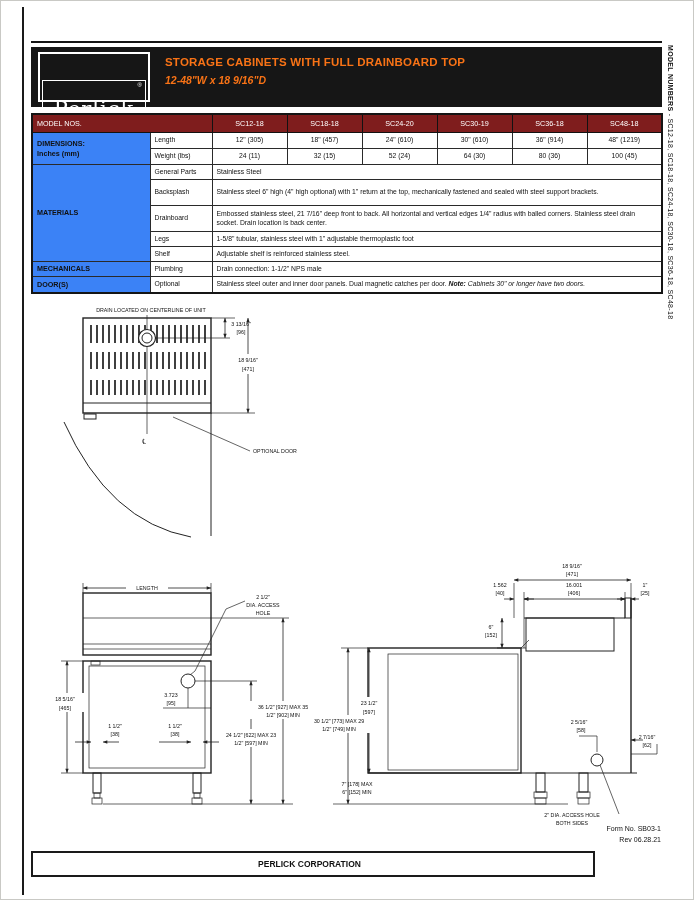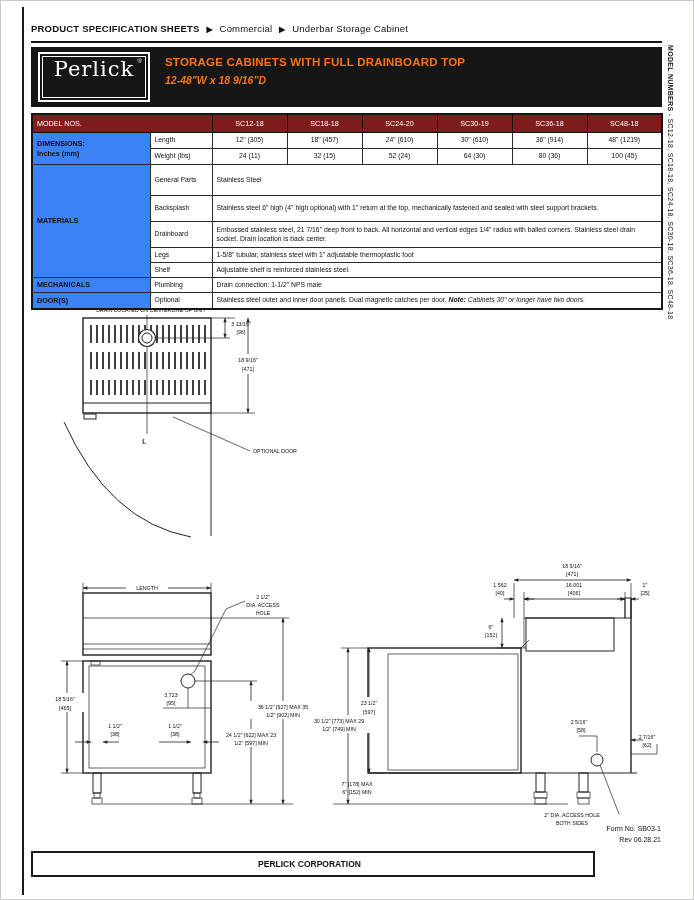--- a/index.html
+++ b/index.html
@@ -53,13 +53,6 @@
 
   <div class="left-rule"></div>
 
-  <div class="breadcrumb">
-    <b>PRODUCT SPECIFICATION SHEETS</b>
-    <b class="crumb-sep">▶</b>
-    <span>Commercial</span>
-    <b class="crumb-sep">▶</b>
-    <span>Underbar Storage Cabinet</span>
-  </div>
   <div class="crumb-rule"></div>
 
   <div class="banner">

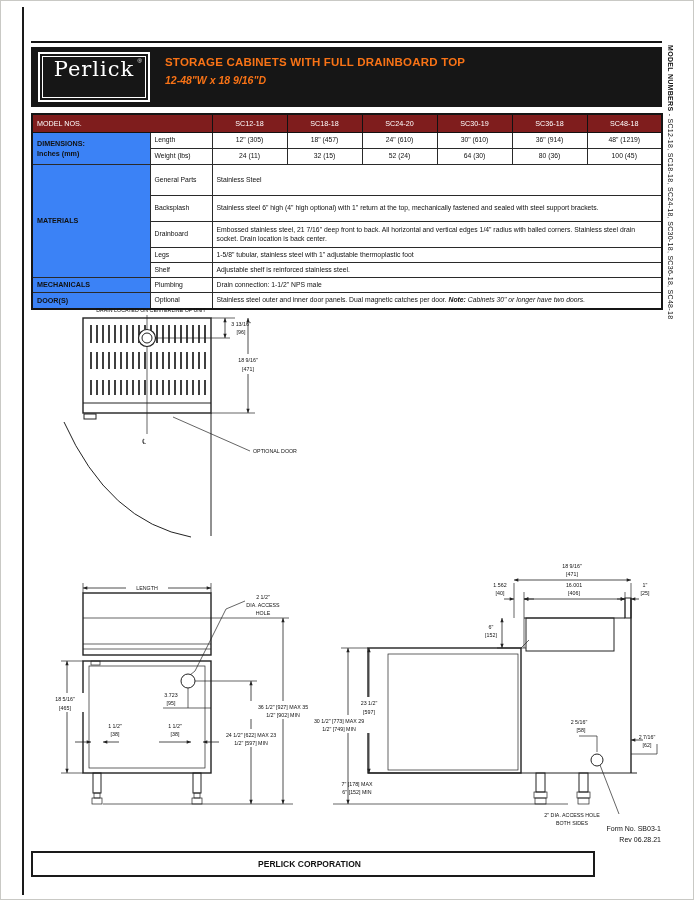--- a/index.html
+++ b/index.html
@@ -12,8 +12,8 @@
   .crumb-rule{position:absolute;left:30px;top:40px;width:631px;height:2px;background:#151515;}
   .banner{position:absolute;left:30px;top:46px;width:631px;height:60px;background:#161616;display:flex;}
   .logo{margin:5px 0 5px 7px;width:112px;box-sizing:border-box;border:2px solid #fff;padding:2px;background:#161616;}
-  .logo-inner{position:relative;border:1px solid #fff;height:100%;box-sizing:border-box;display:flex;align-items:flex-start;justify-content:center;
-              color:#fff;font-family:"DejaVu Serif",serif;font-size:21px;letter-spacing:1px;}
+  .logo-inner{position:relative;border:1px solid #fff;height:100%;box-sizing:border-box;display:flex;align-items:flex-end;justify-content:center;
+              color:#fff;font-family:"DejaVu Serif",serif;font-size:21px;letter-spacing:1px;margin-top:24px;}
   .logo-reg{position:absolute;top:1px;right:2px;font-size:6px;font-family:"Liberation Sans",sans-serif;}
   .banner-text{margin-left:15px;padding-top:9px;color:#f97316;}
   .banner-title{font-weight:bold;font-size:11.5px;letter-spacing:.2px;}

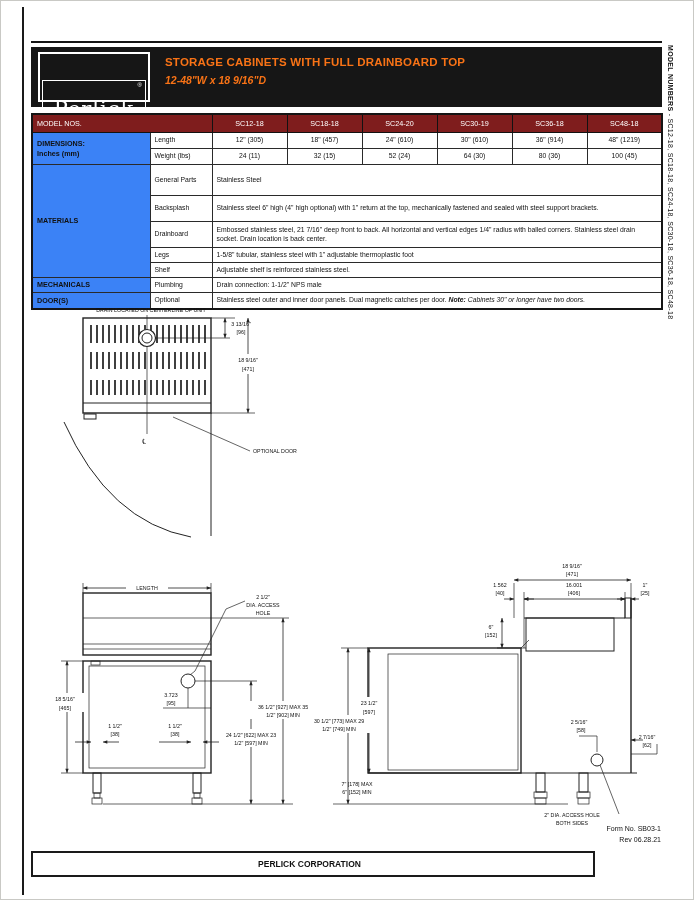--- a/index.html
+++ b/index.html
@@ -110,7 +110,7 @@
       <td class="val">80 (36)</td>
       <td class="val">100 (45)</td>
     </tr>
-    <tr style="height:31px;">
+    <tr style="height:15px;">
       <td class="grp" rowspan="5">MATERIALS</td>
       <td class="sub">General Parts</td>
       <td class="desc" colspan="6">Stainless Steel</td>

